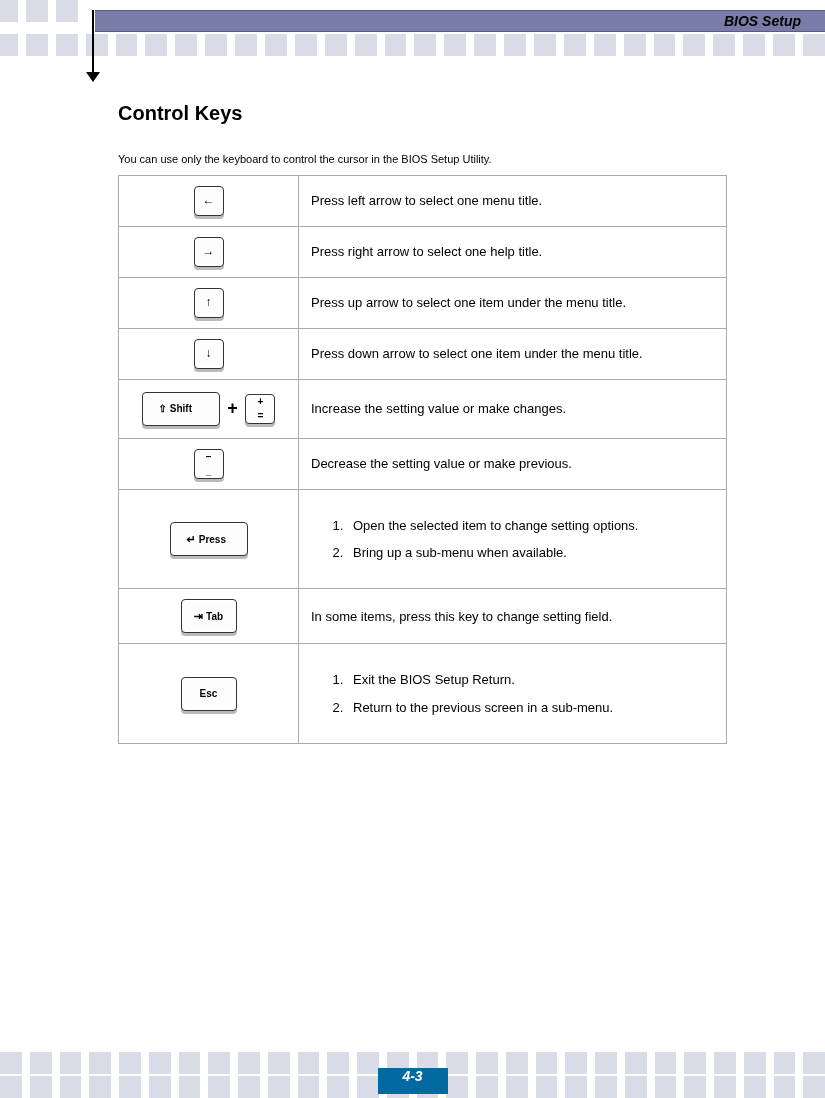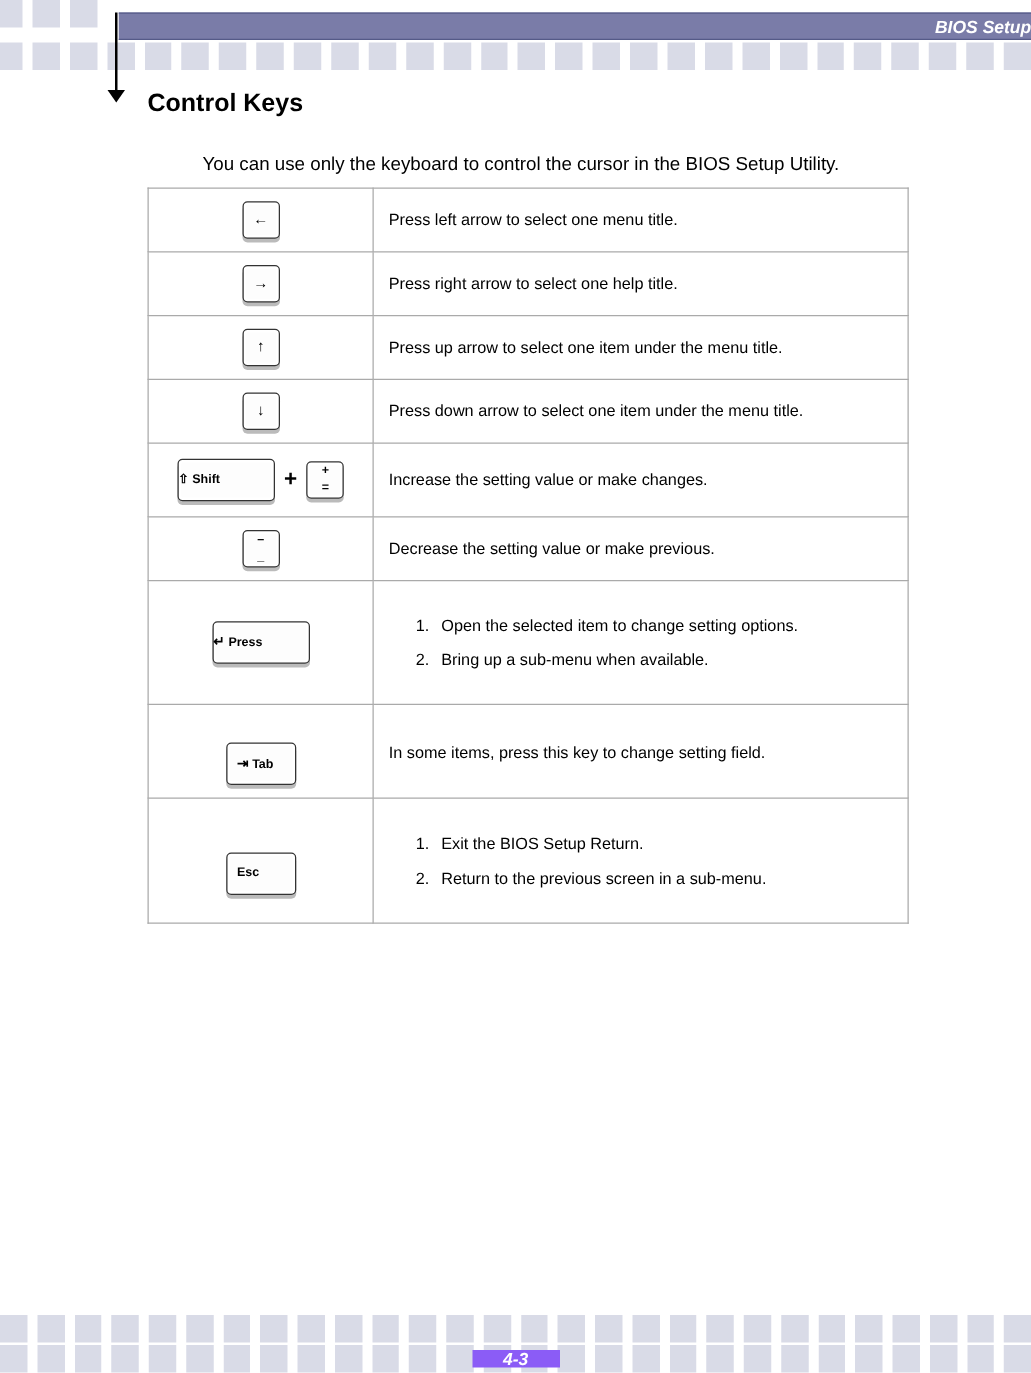--- a/index.html
+++ b/index.html
@@ -35,13 +35,14 @@
     left: 95px; right: 0;
     height: 22px;
     background: #7a7ca8;
-    color: #ffffff;
+    color: #000000;
     font-style: italic;
     font-weight: bold;
     font-size: 14px;
     display: flex;
     align-items: center;
     justify-content: flex-end;
+    padding-right: 24px;
     border-top: 1px solid #555a88;
     border-bottom: 1px solid #555a88;
   }

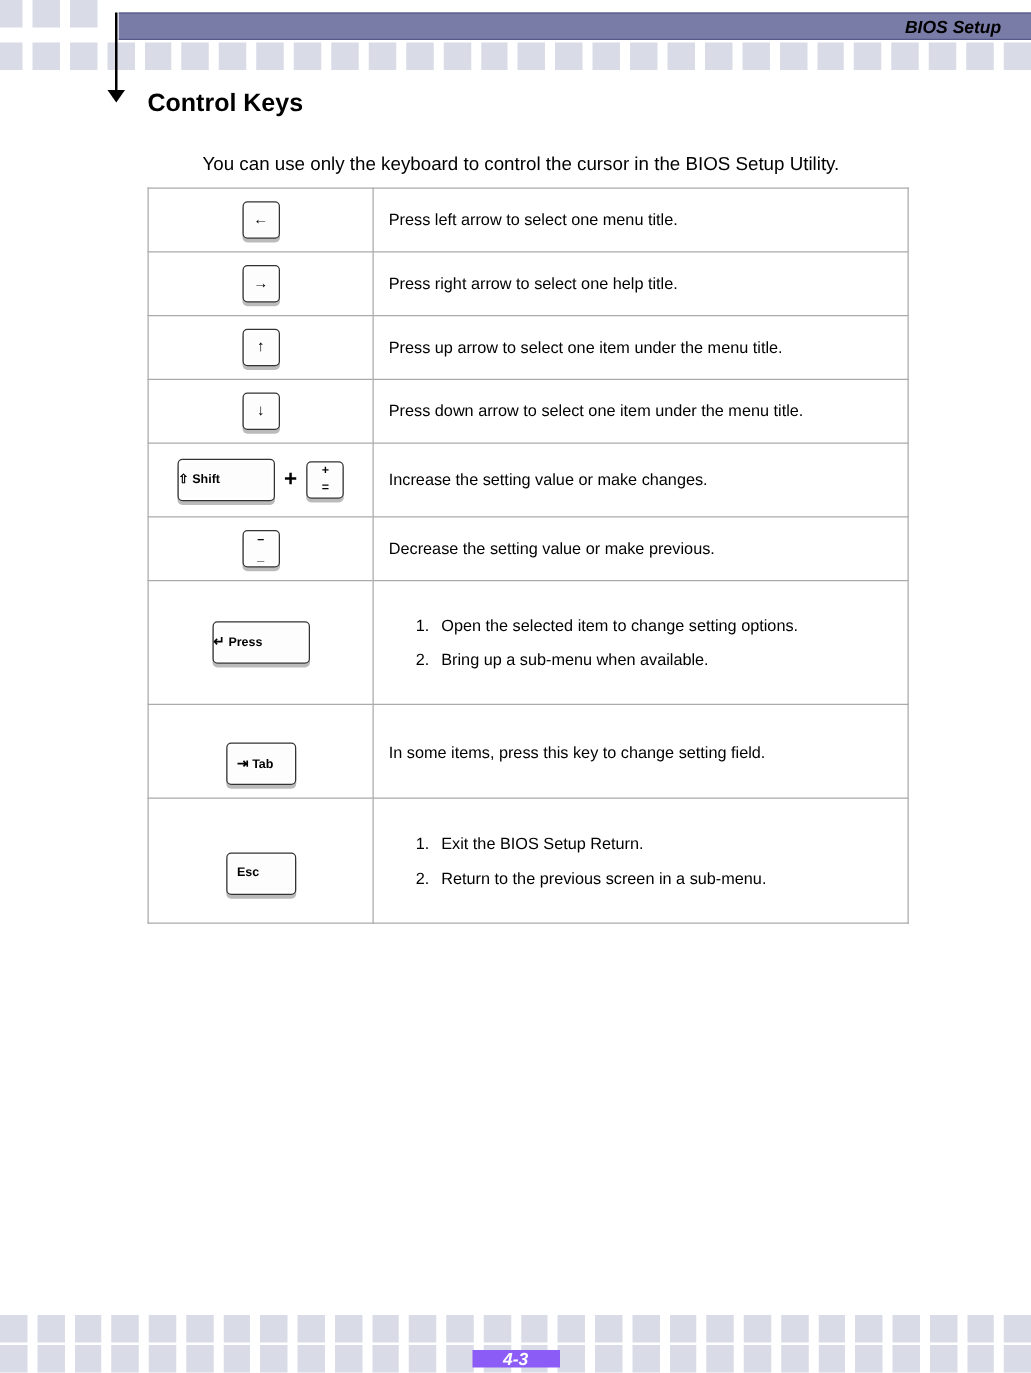--- a/index.html
+++ b/index.html
@@ -65,7 +65,7 @@
   }
   .content {
     position: absolute;
-    top: 72px;
+    top: 102px;
     left: 118px;
     right: 98px;
   }

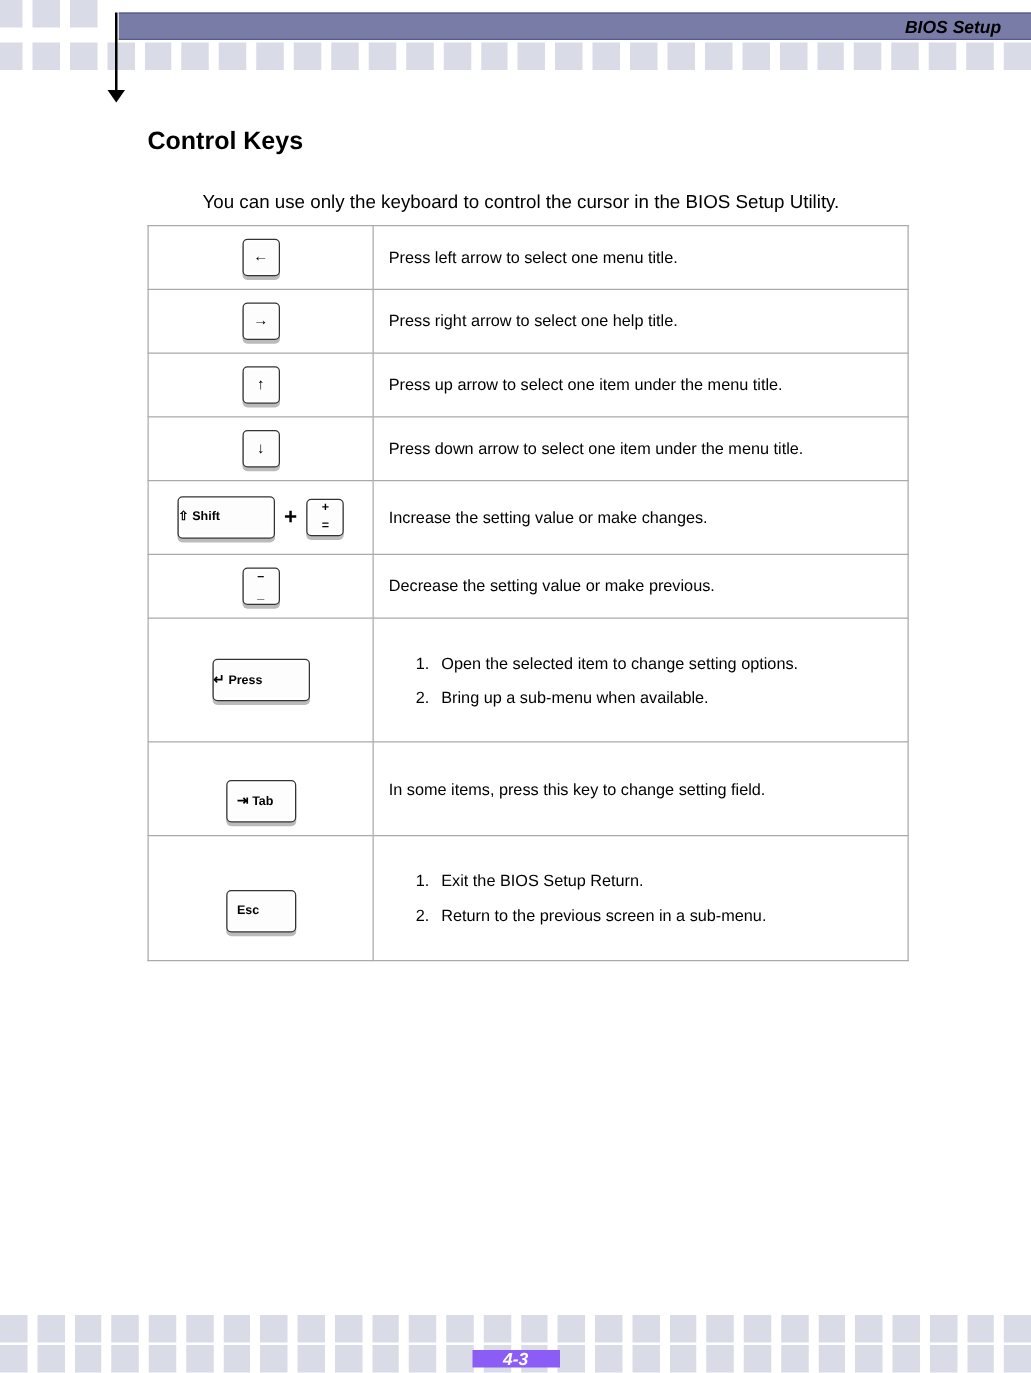--- a/index.html
+++ b/index.html
@@ -75,9 +75,8 @@
     margin-bottom: 28px;
   }
   p.intro {
-    font-size: 15px;
+    font-size: 11px;
     margin-bottom: 10px;
-    margin-left: 44px;
   }
   table.keys {
     width: 100%;

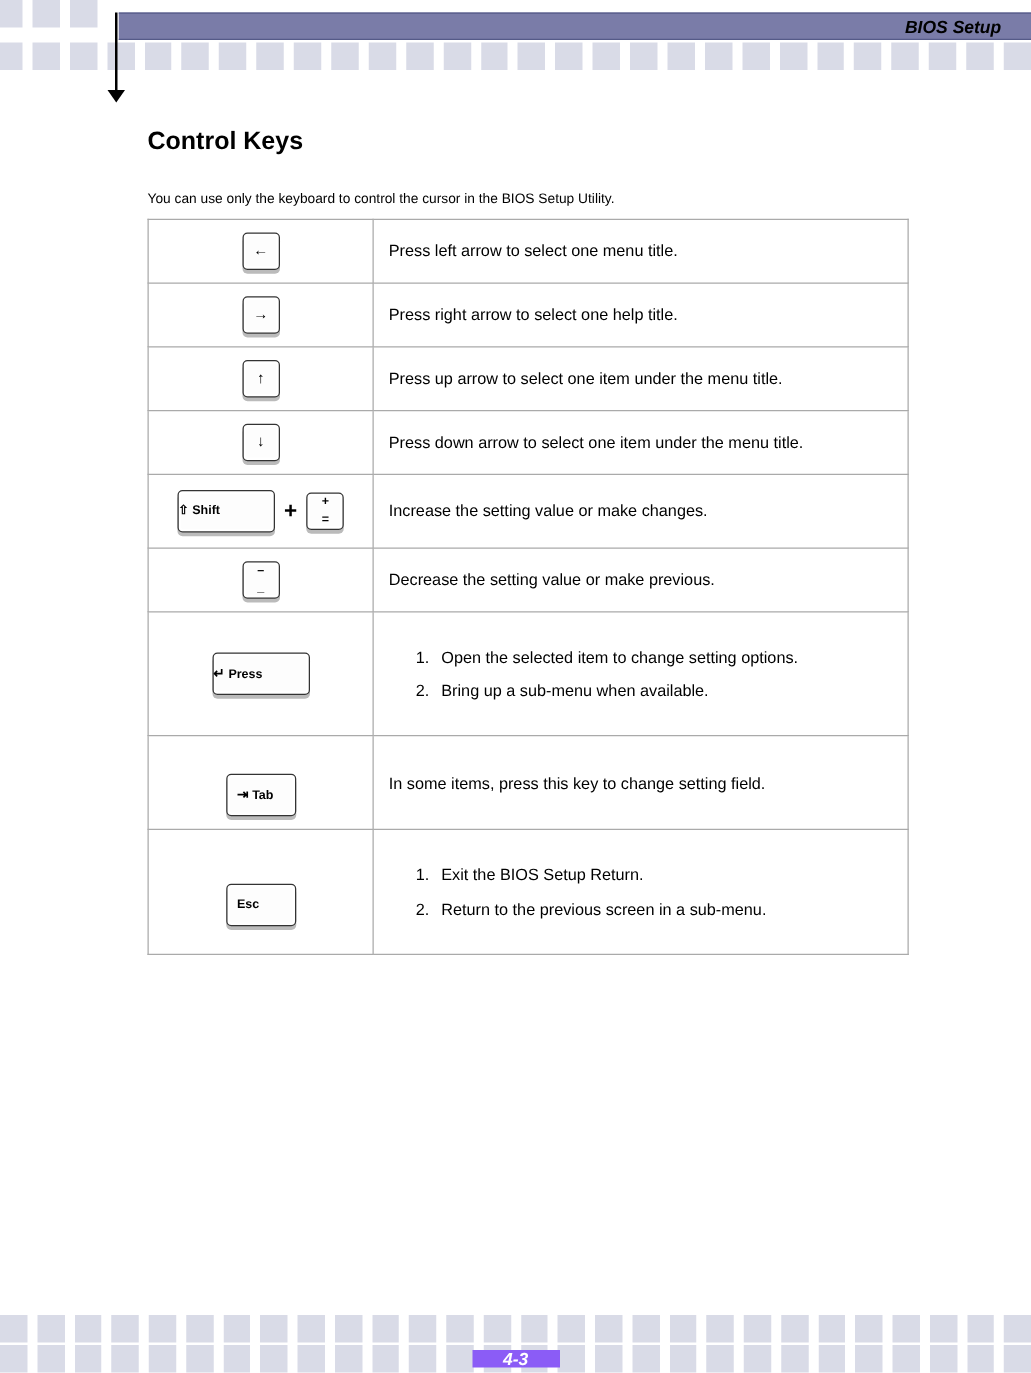--- a/index.html
+++ b/index.html
@@ -112,7 +112,7 @@
     vertical-align: middle;
   }
   .keycap.small { min-width: 30px; height: 30px; line-height:20px; padding:3px 6px;}
-  .keycap.wide { min-width: 78px; text-align:left; padding-left:0; font-size:10px;}
+  .keycap.wide { min-width: 78px; text-align:left; padding-left:16px; font-size:10px;}
   .keycap.mid  { min-width: 56px; text-align:left; font-size:10px;margin-top:20px;}
   .plus-join { display:inline-block; font-size:18px; font-weight:bold; margin: 0 4px; vertical-align:middle;}
   .keycap .top-lbl { position:absolute; top:2px; left:0; right:0; font-size:10px; line-height:1;}

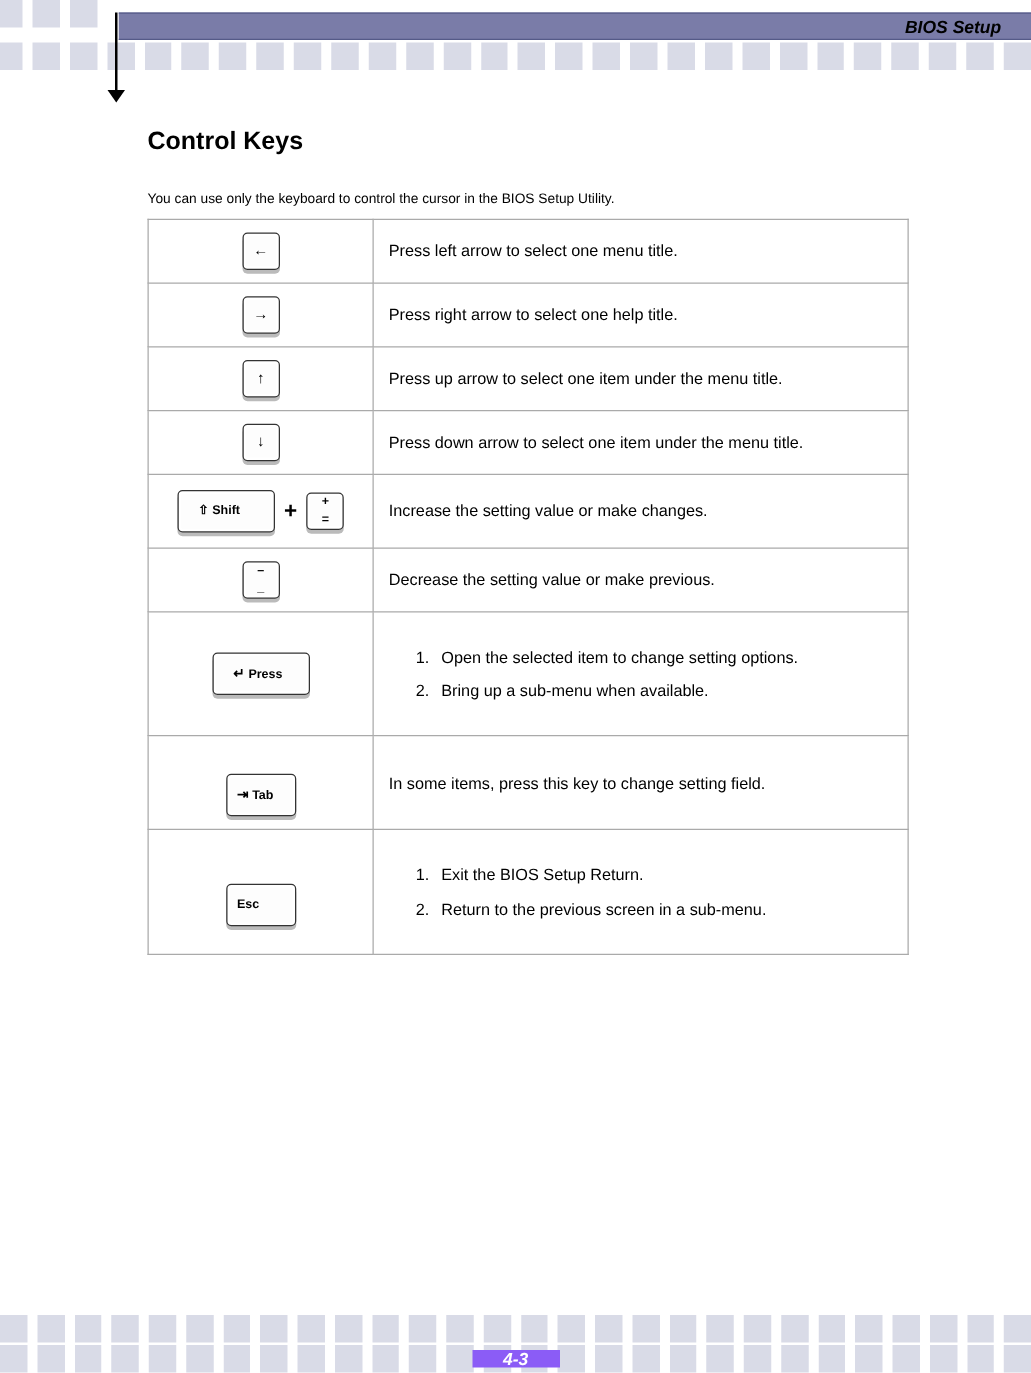--- a/index.html
+++ b/index.html
@@ -113,7 +113,7 @@
   }
   .keycap.small { min-width: 30px; height: 30px; line-height:20px; padding:3px 6px;}
   .keycap.wide { min-width: 78px; text-align:left; padding-left:16px; font-size:10px;}
-  .keycap.mid  { min-width: 56px; text-align:left; font-size:10px;margin-top:20px;}
+  .keycap.mid  { min-width: 56px; text-align:center; font-size:10px;}
   .plus-join { display:inline-block; font-size:18px; font-weight:bold; margin: 0 4px; vertical-align:middle;}
   .keycap .top-lbl { position:absolute; top:2px; left:0; right:0; font-size:10px; line-height:1;}
   .keycap .bot-lbl { position:absolute; bottom:2px; left:0; right:0; font-size:10px; line-height:1;}

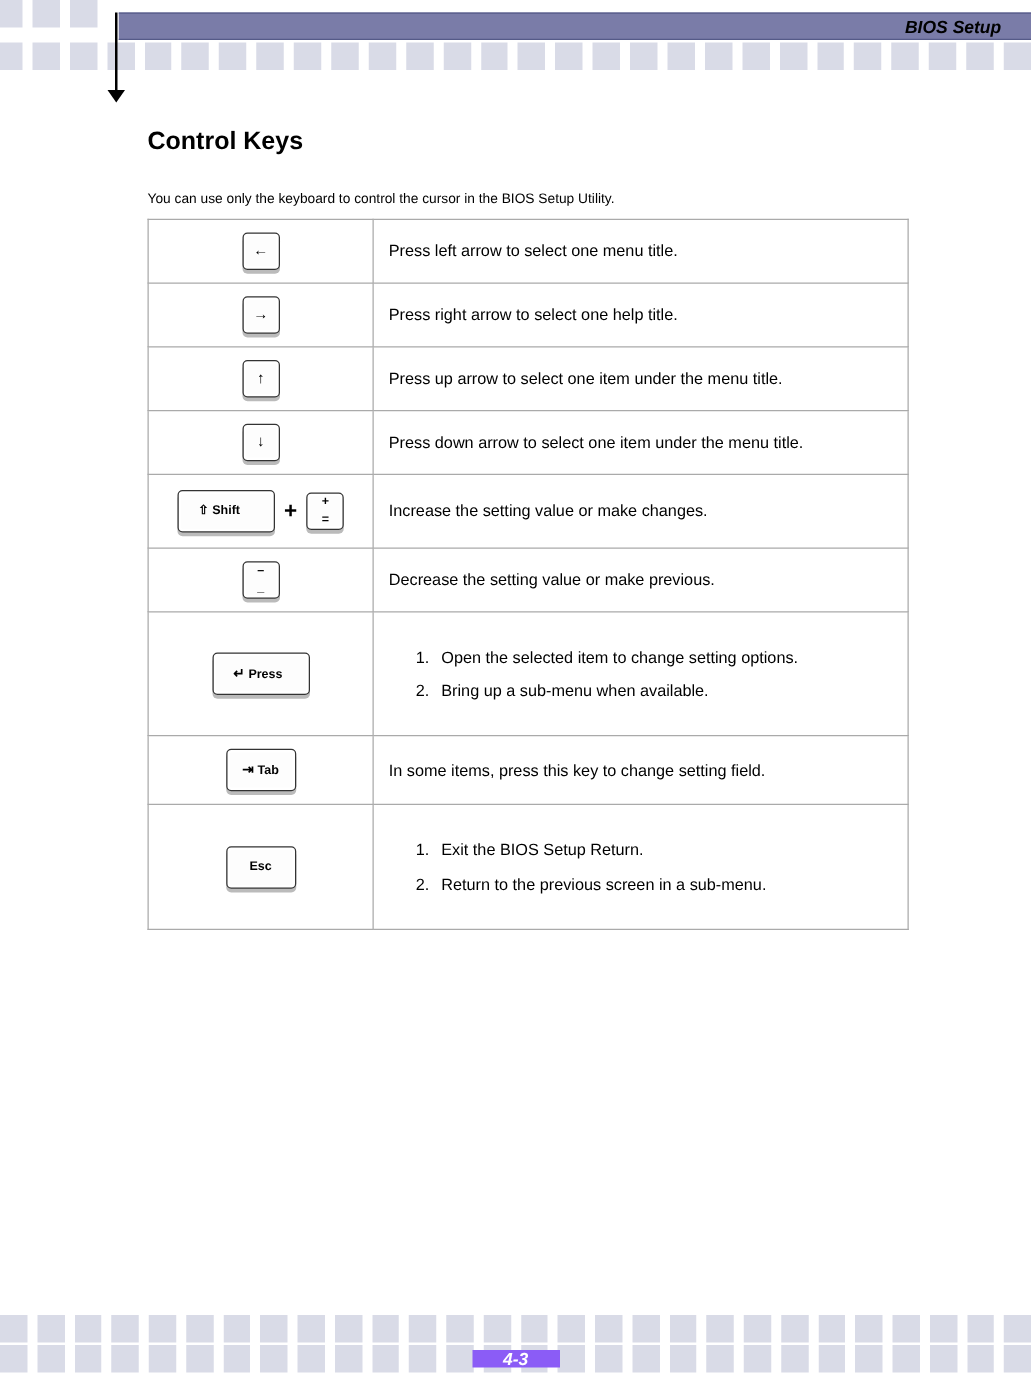--- a/index.html
+++ b/index.html
@@ -126,14 +126,14 @@
     left: 50%;
     transform: translateX(-50%);
     width: 70px;
-    height: 14px;
-    background: #8b5cf6;
+    height: 26px;
+    background: #0369a1;
     color: #fff;
     font-style: italic;
     font-weight: bold;
     font-size: 14px;
     display:flex;
-    align-items:center;
+    align-items:flex-start;
     justify-content:center;
   }
   .bottom-deco {

